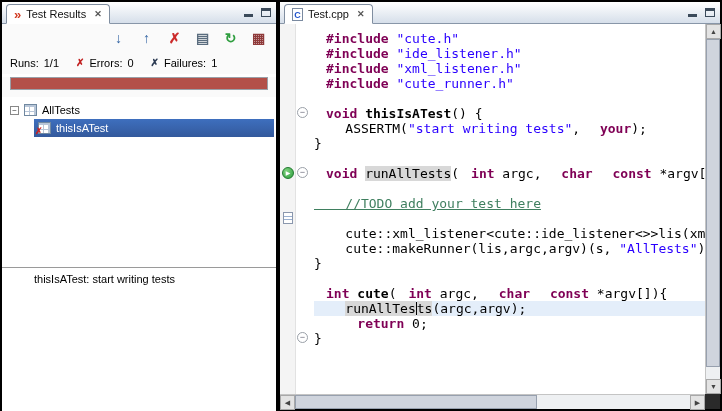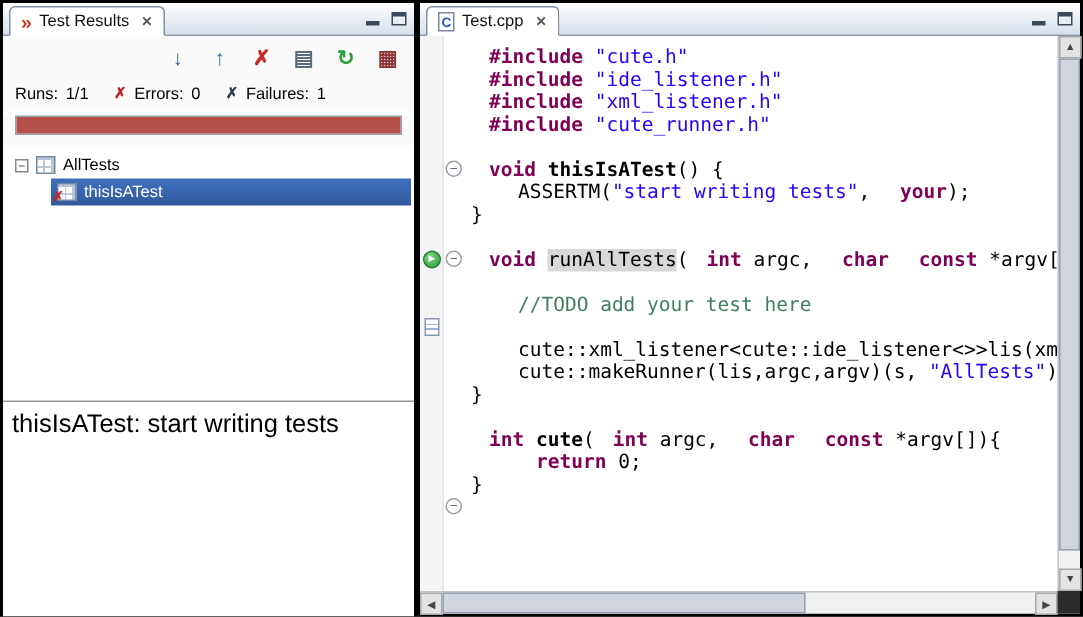--- a/index.html
+++ b/index.html
@@ -77,7 +77,7 @@
   .seg-p { color:#000; }
   .seg-k { color:var(--kw,#7f0055); font-weight:bold;margin-left:12px; }
   .seg-s { color:var(--str,#2a00ff); }
-  .seg-c { color:var(--com,#3f7f5f); }
+  .seg-c { color:var(--com,#3f7f5f);text-decoration:underline; }
   .seg-f { color:#000; font-weight:bold; }
   .seg-o { background:var(--occ,#d8d8d8); }
   .seg-fo { background:var(--occ,#d8d8d8); font-weight:normal; }

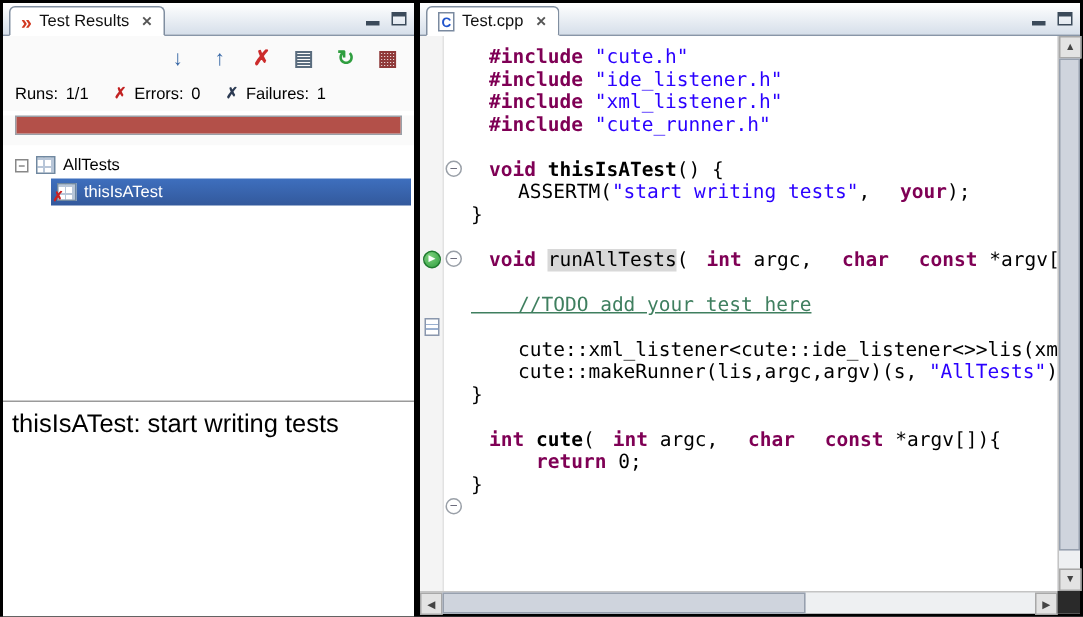--- a/index.html
+++ b/index.html
@@ -62,7 +62,7 @@
     font-weight:bold; line-height:1; }
   .divider { height:1px; background:#9a9a9a; }
   .message-area { height:144px; background:#fff; }
-  .message { padding:5px 6px; font-size:17px; color:#000; }
+  .message { padding:5px 6px; font-size:11px; color:#000;margin-left:26px; }
 
   
   .editor-body { position:absolute; top:22px; left:0; right:0; bottom:15px; background:#fff; }

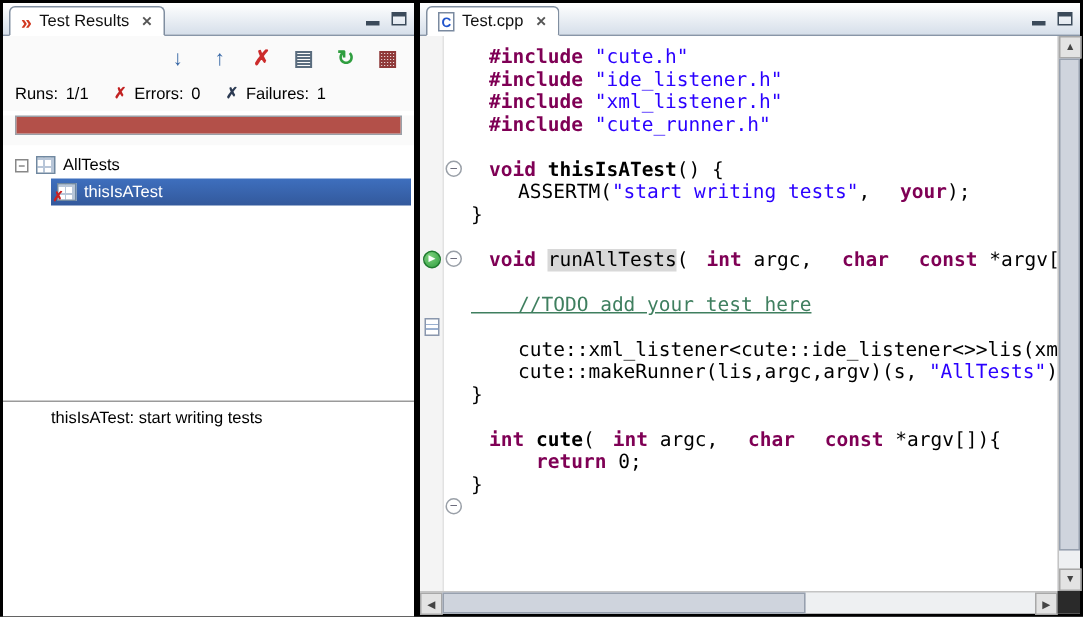--- a/index.html
+++ b/index.html
@@ -216,6 +216,7 @@
           <div class="code-line"><span class="seg-p">}</span></div>
           <div class="code-line"></div>
           <div class="code-line"><span class="seg-k">int</span><span class="seg-p"> </span><span class="seg-f">cute</span><span class="seg-p">(</span><span class="seg-k">int</span><span class="seg-p"> argc, </span><span class="seg-k">char</span><span class="seg-p"> </span><span class="seg-k">const</span><span class="seg-p"> *argv[]){</span></div>
+          <div class="code-line current"><span class="seg-p">    </span><span class="seg-o">runAllTes</span><span class="seg-caret"></span><span class="seg-o">ts</span><span class="seg-p">(argc,argv);</span></div>
           <div class="code-line"><span class="seg-p">    </span><span class="seg-k">return</span><span class="seg-p"> 0;</span></div>
           <div class="code-line"><span class="seg-p">}</span></div>
         </div>

